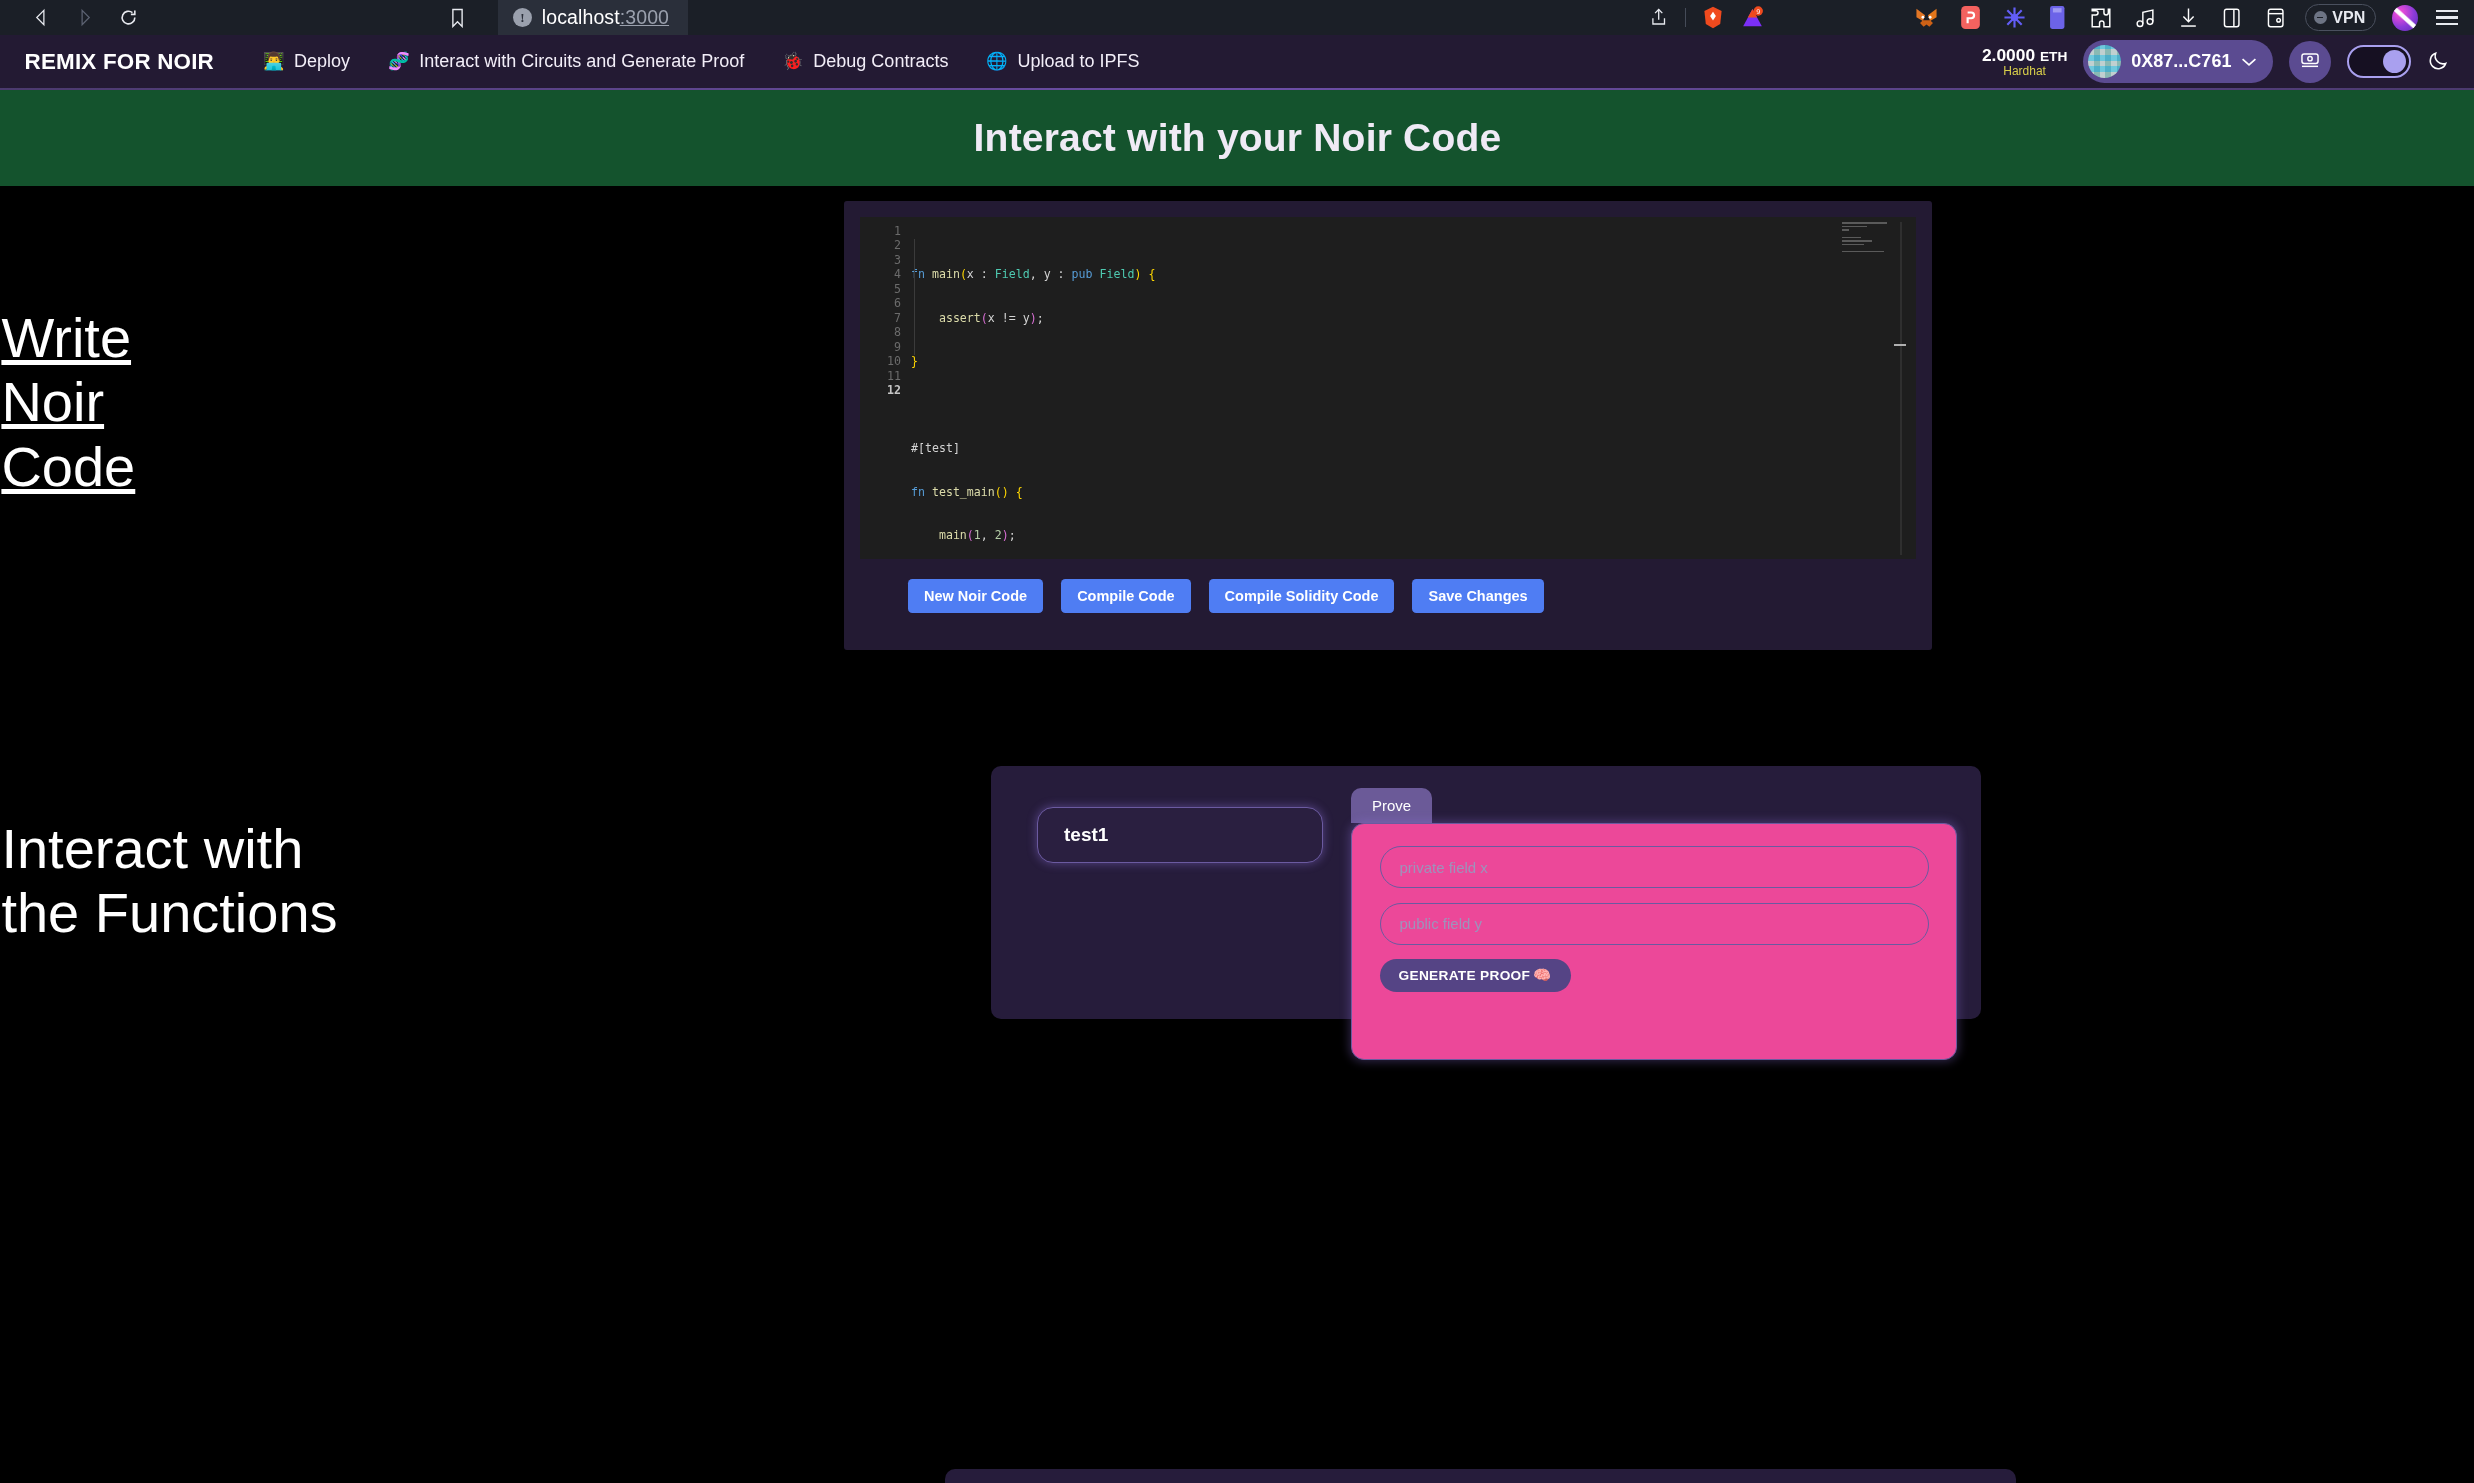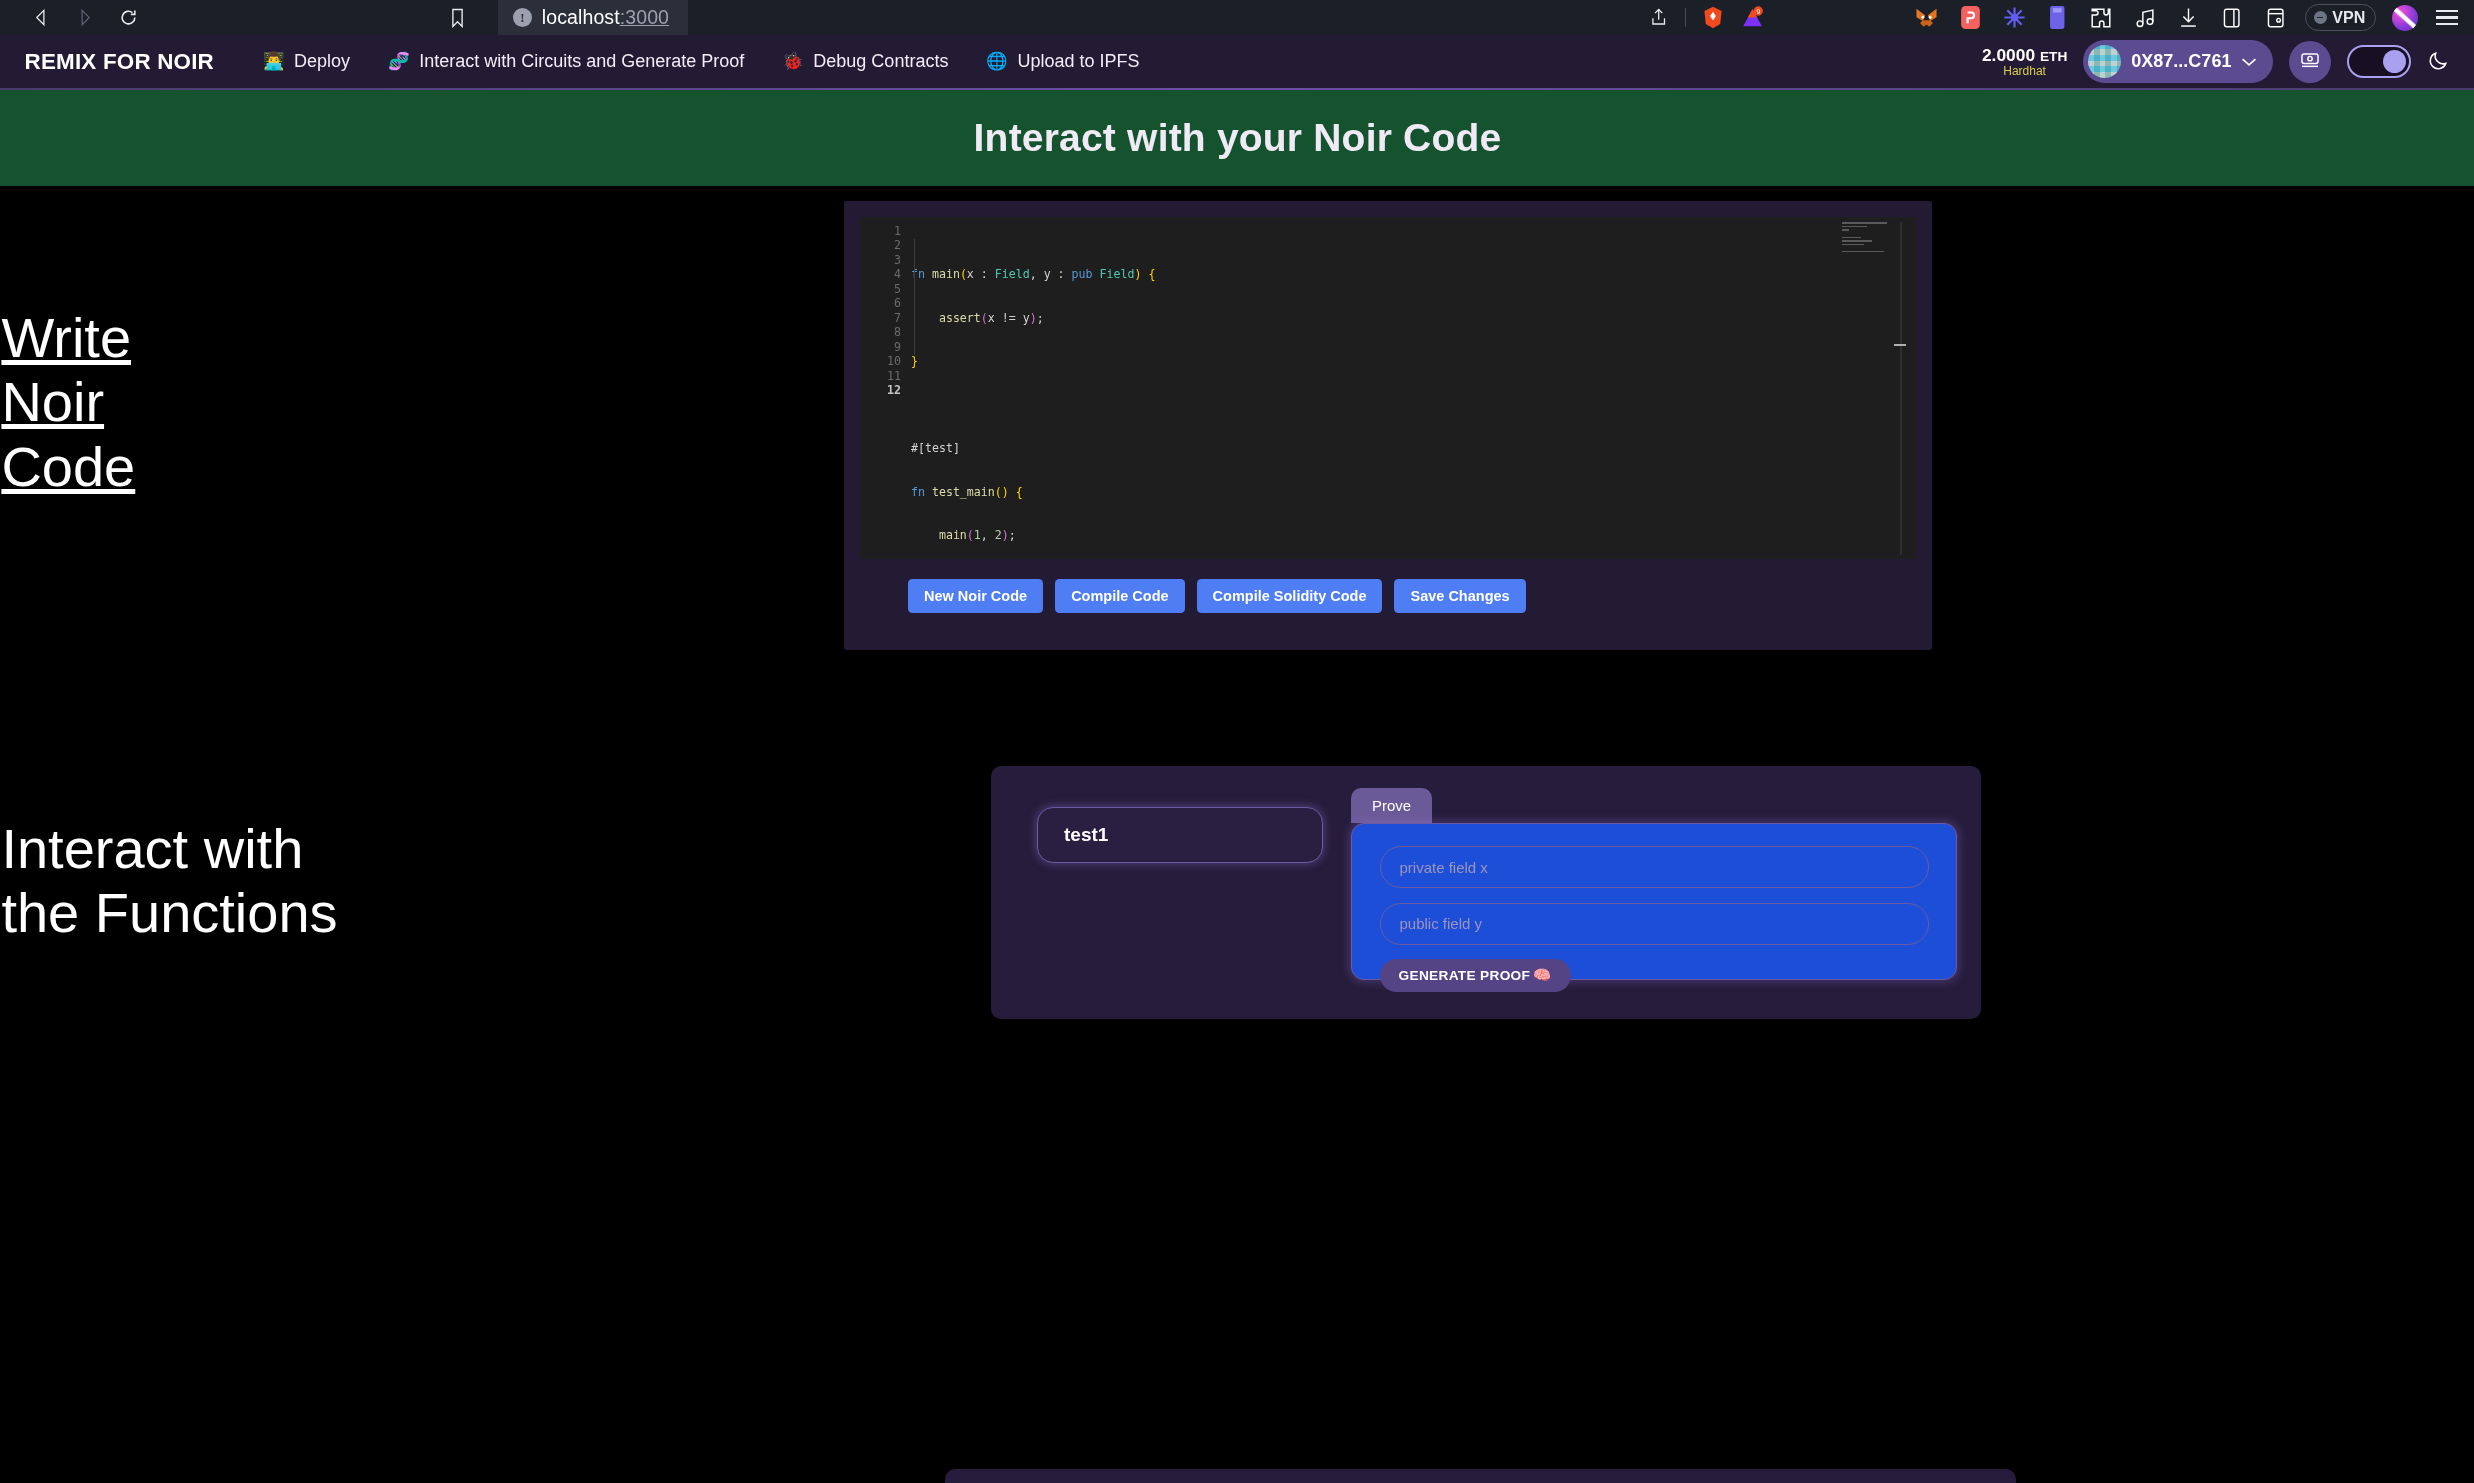--- a/index.html
+++ b/index.html
@@ -175,7 +175,7 @@
   .mm-thumb {
     position:absolute; right: 10px; top: 127px; width: 11.6px; height: 2.9px; background:#b0b0b0;
   }
-  .btn-row { display:flex; gap: 12px; margin-top: 20px; padding-left: 48px; }
+  .btn-row { display:flex; gap: 18px; margin-top: 20px; padding-left: 48px; }
   .btn-blue {
     background:#4f7df3; color:#ffffff; border:none; border-radius: 4.3px;
     font-size: 14.5px; font-weight: 700; padding: 9.4px 16px; cursor:pointer;

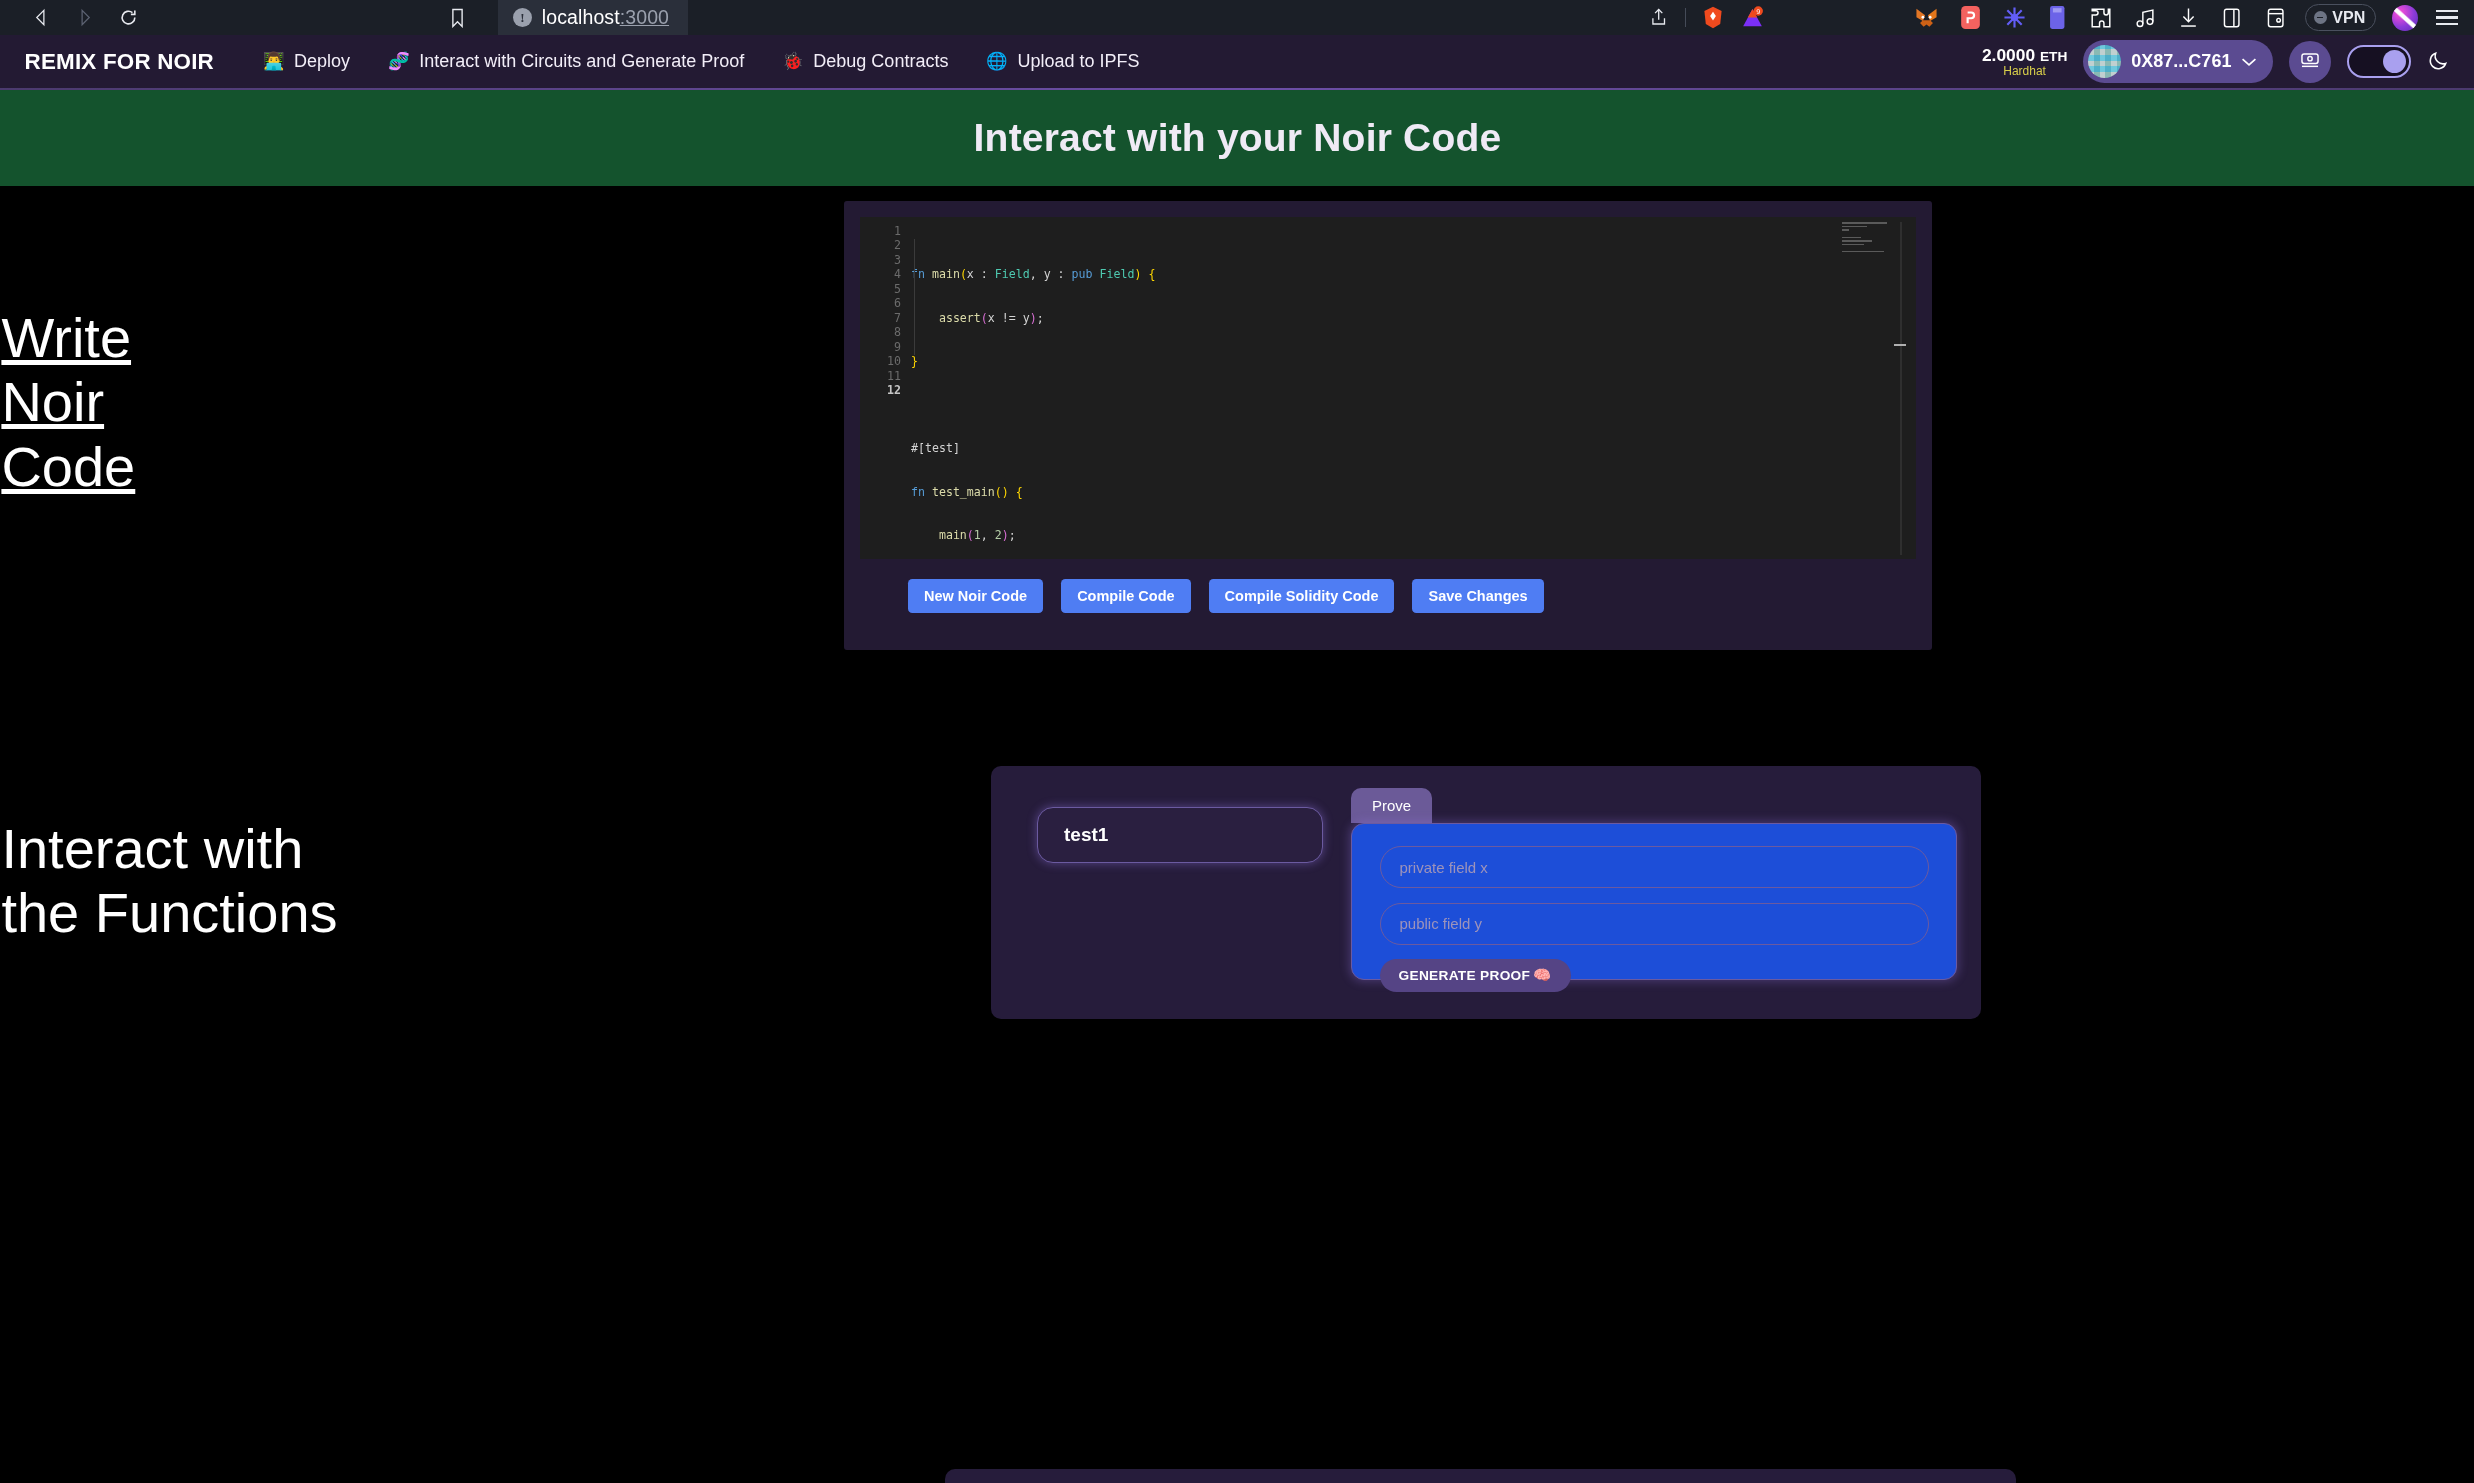--- a/index.html
+++ b/index.html
@@ -206,10 +206,10 @@
     font-size: 15px; cursor:pointer;
   }
   .prove-body {
-    width: 606px; height: 157px;
+    width: 606px; height: 237px;
     border: 1.4px solid #6b5aa0; border-radius: 13px;
     box-shadow: 0 0 10px 1.4px rgba(150,120,230,.30);
-    background: #1d4ed8;
+    background: #ec4899;
     padding: 22px 27.5px 0 27.5px;
   }
   .pinput {

